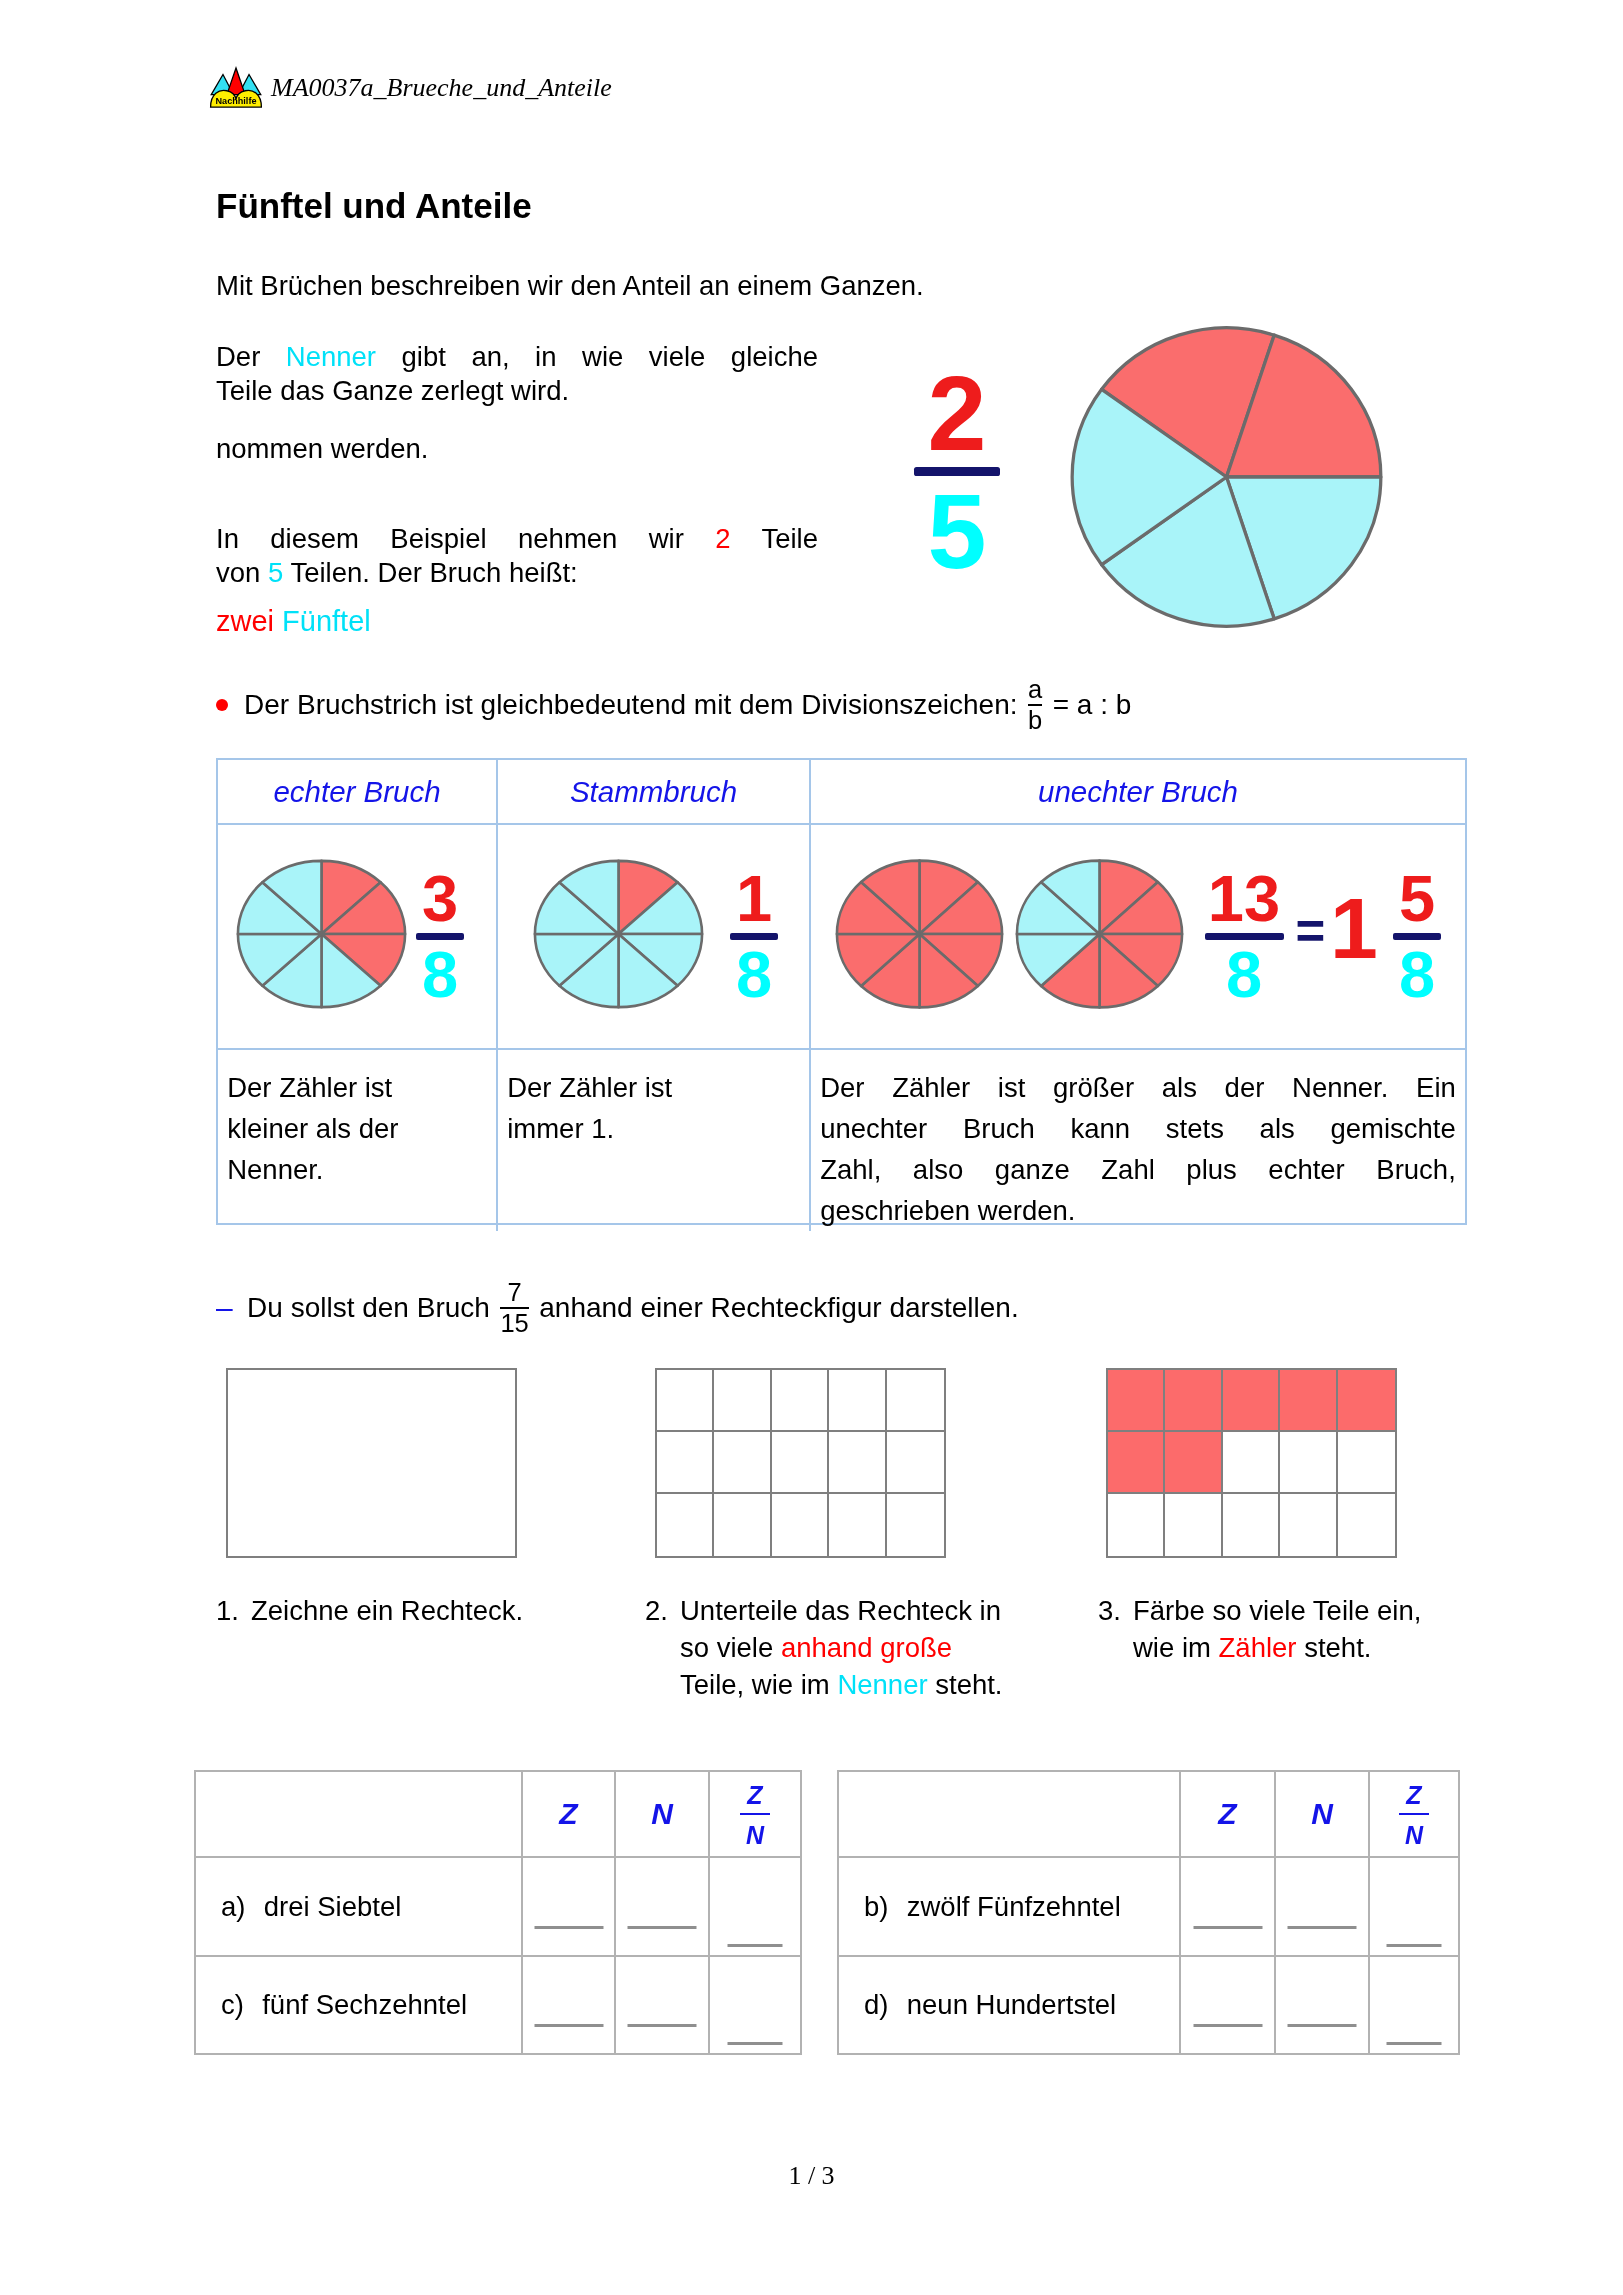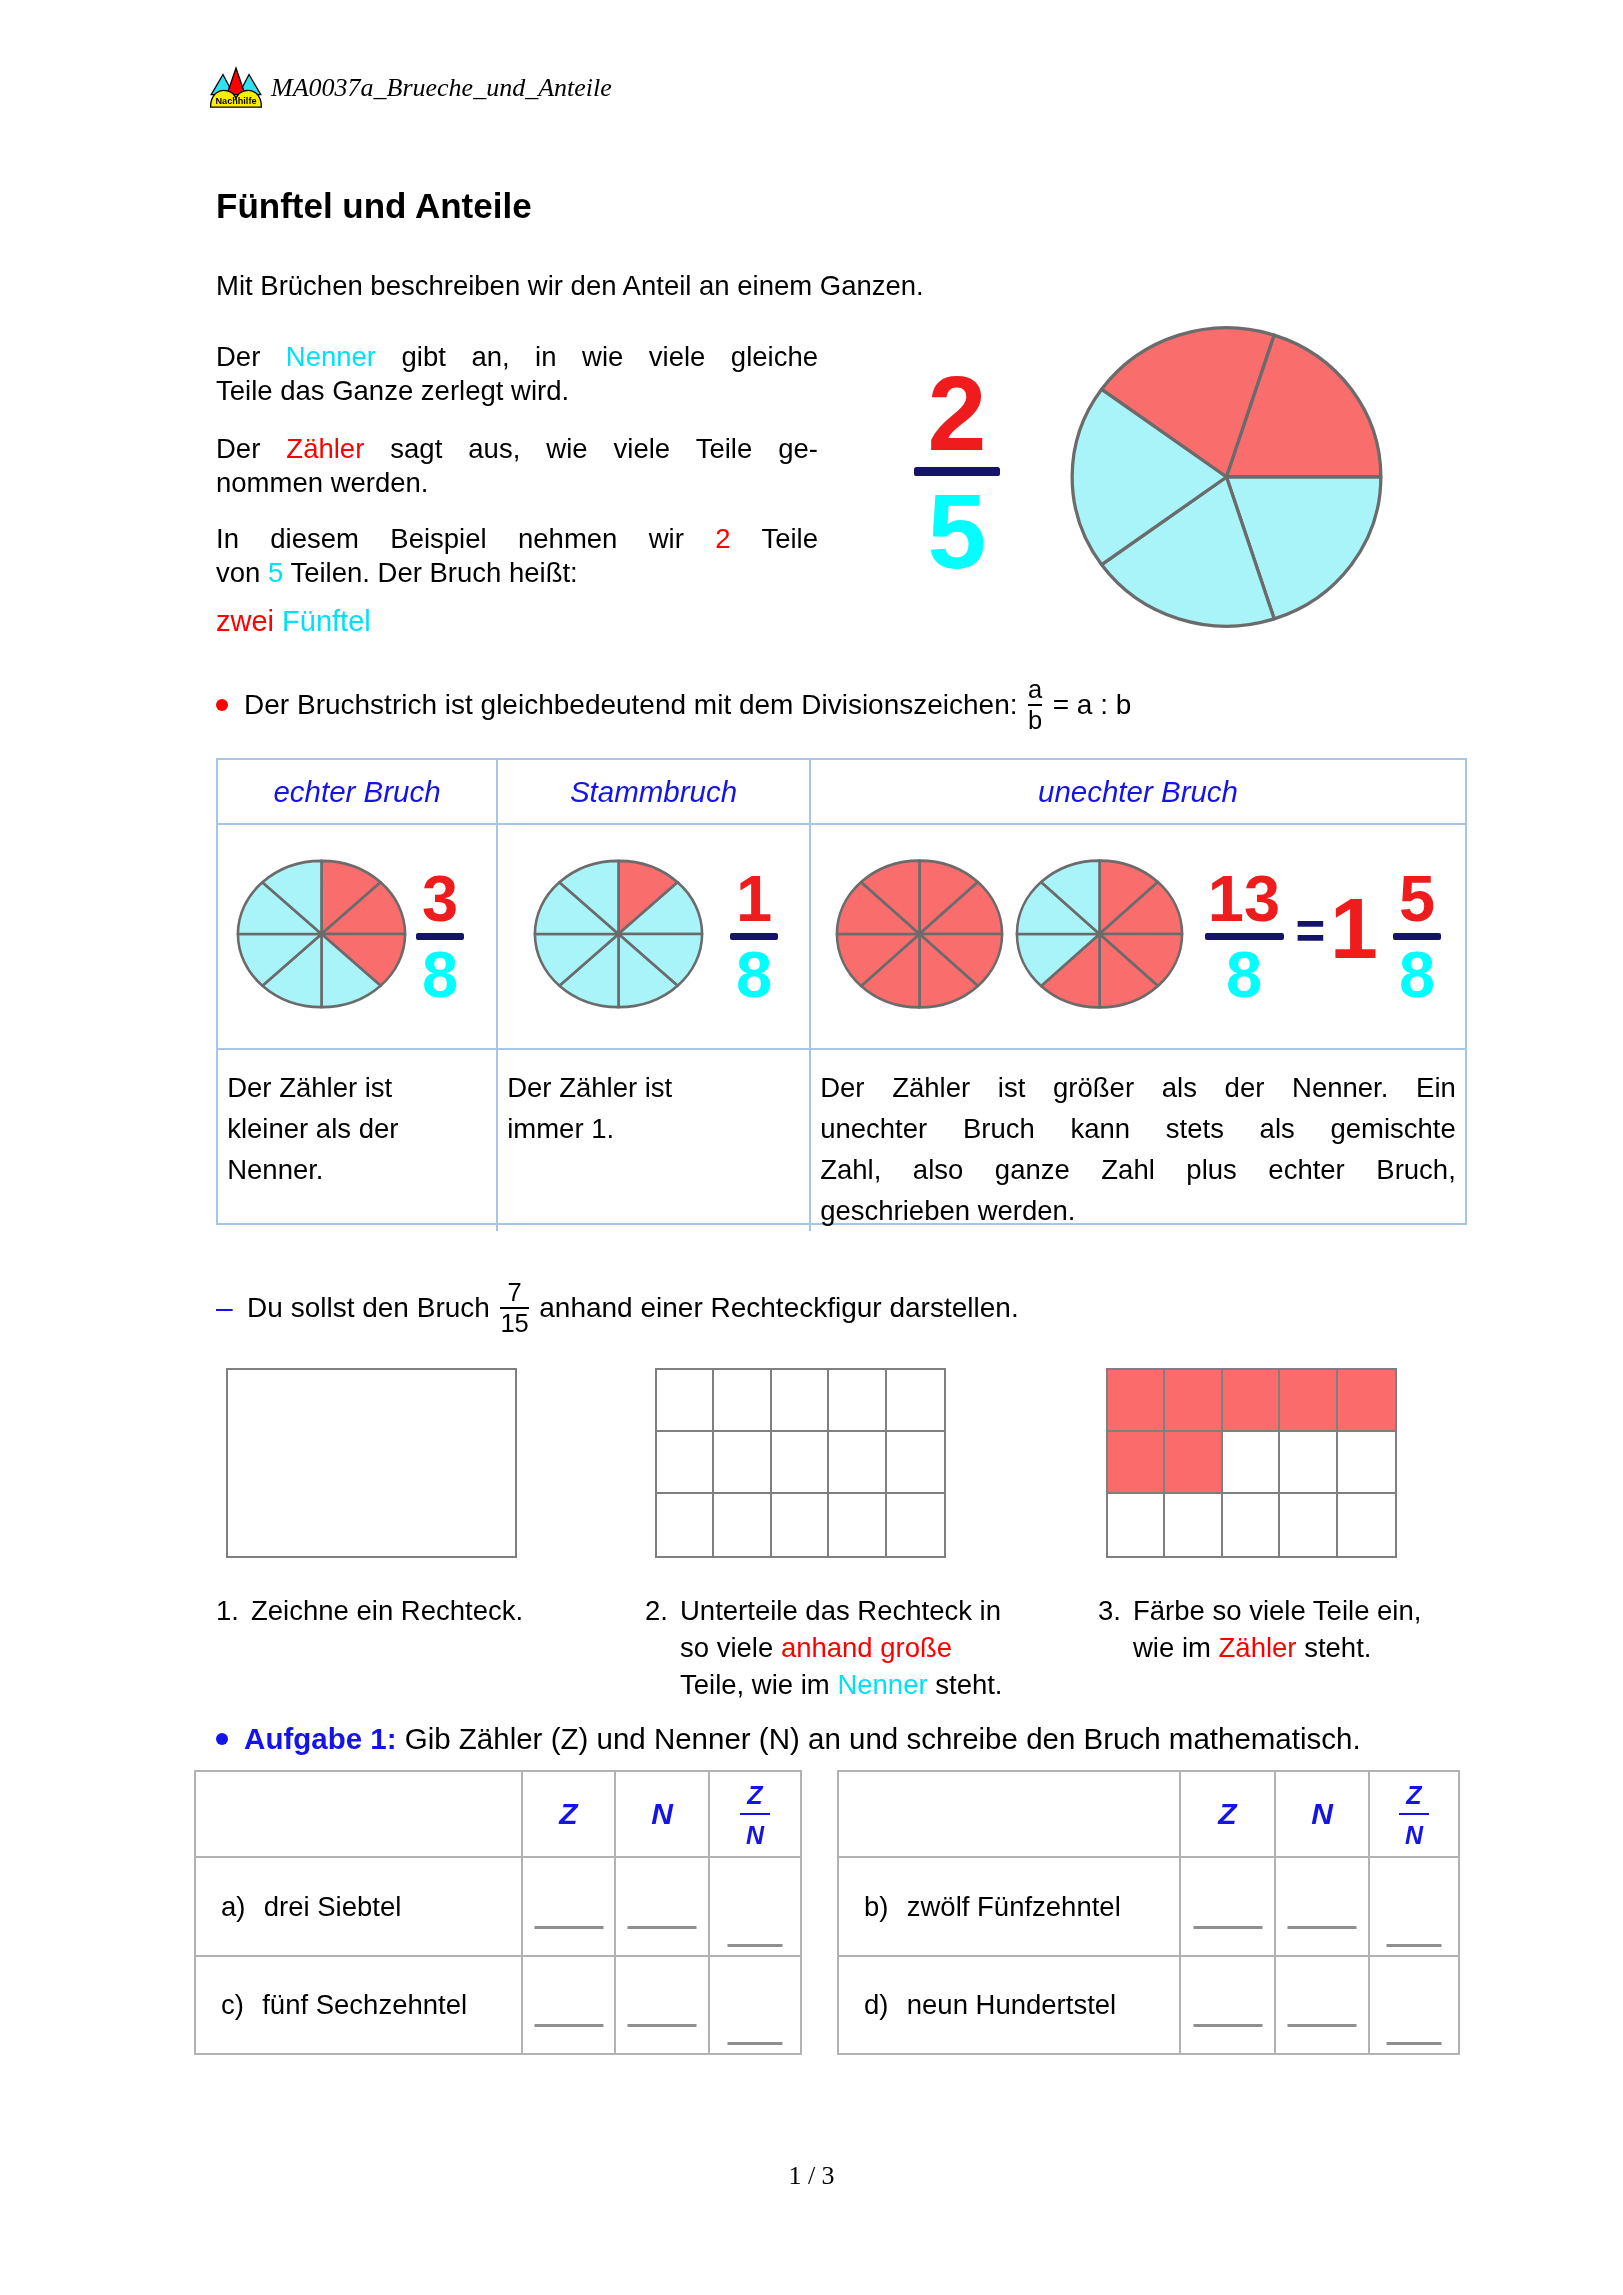--- a/index.html
+++ b/index.html
@@ -133,7 +133,6 @@
       <div class="tline"><span class="sg-k">Teile das Ganze zerlegt wird.</span></div>
     </div>
   <div class="abs para p3">
-      <div class="tline just"><span class="sg-k">Der </span><span class="sg-red">Zähler</span><span class="sg-k"> sagt aus, wie viele Teile ge-</span></div>
       <div class="tline"><span class="sg-k">nommen werden.</span></div>
     </div>
   <div class="abs para p4">

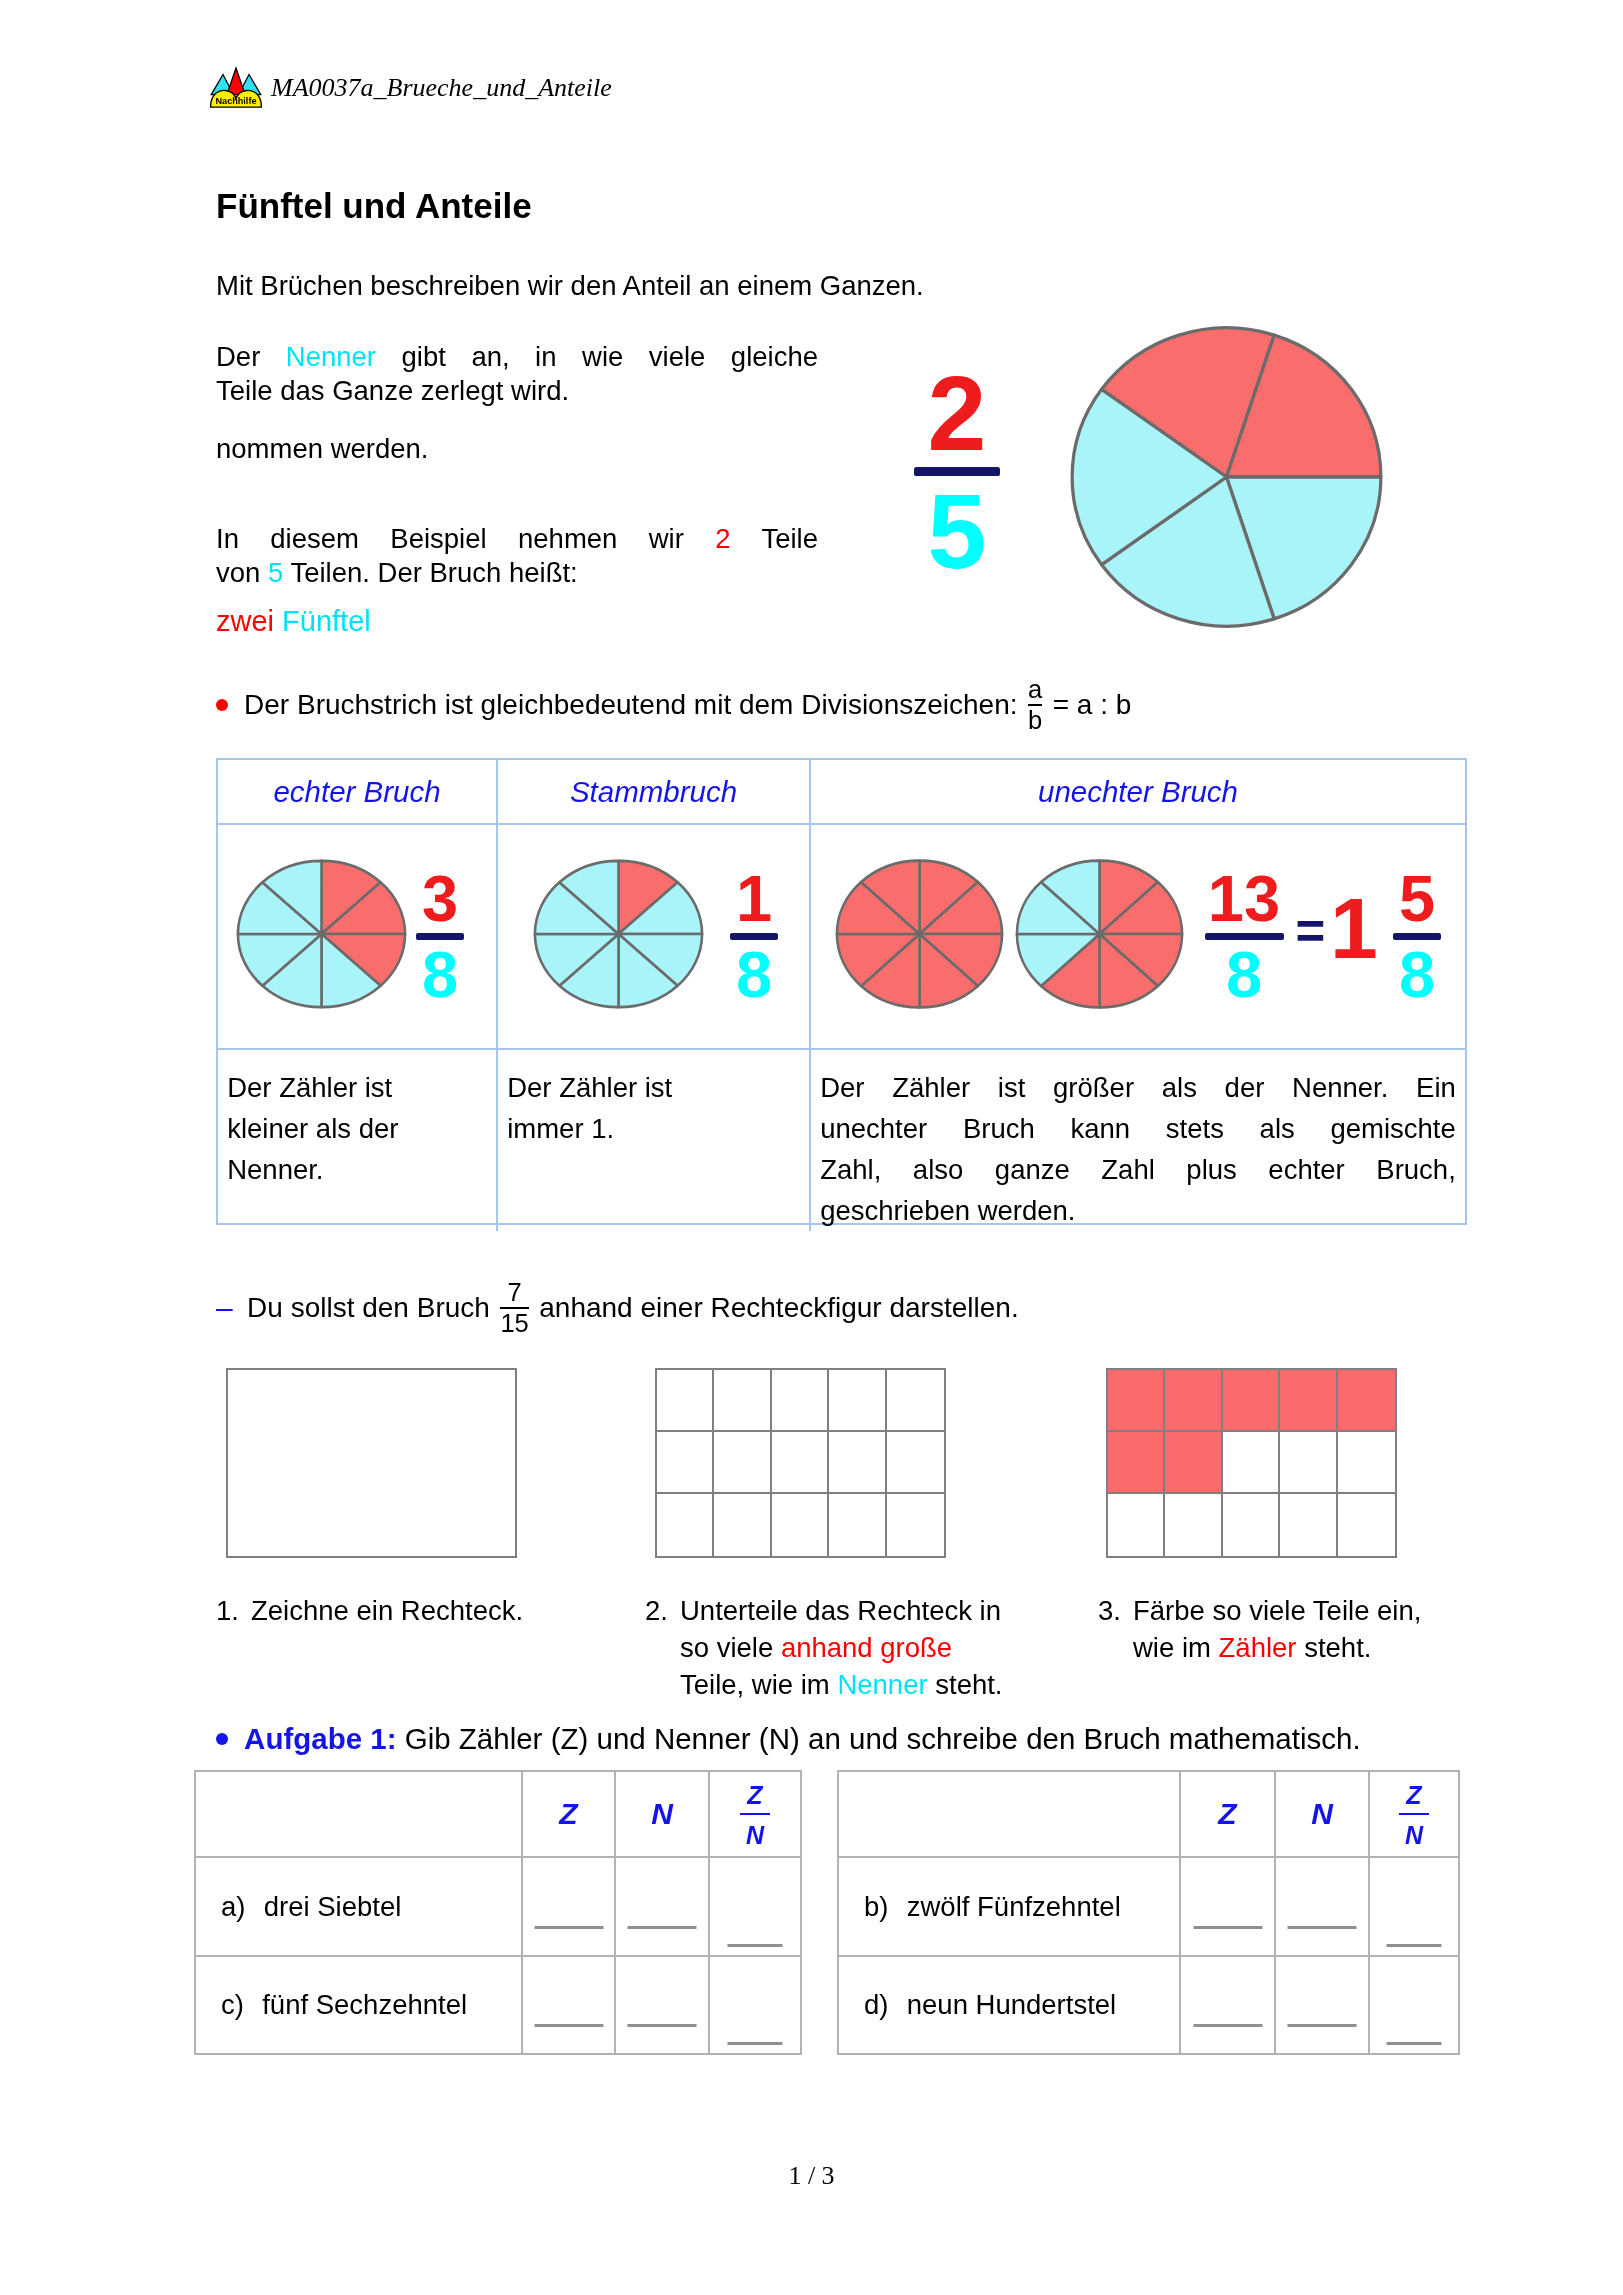--- a/index.html
+++ b/index.html
@@ -325,12 +325,6 @@
       </div>
   </div>
 
-  <div class="abs aufgabe">
-    <span class="dot blue"></span>
-    <div>
-        <div class="tline"><span class="sg-bluebold">Aufgabe 1:</span><span class="sg-k"> Gib Zähler (Z) und Nenner (N) an und schreibe den Bruch mathematisch.</span></div>
-      </div>
-  </div>
 
   <div class="atable at-left">
     <div class="atc"></div>

